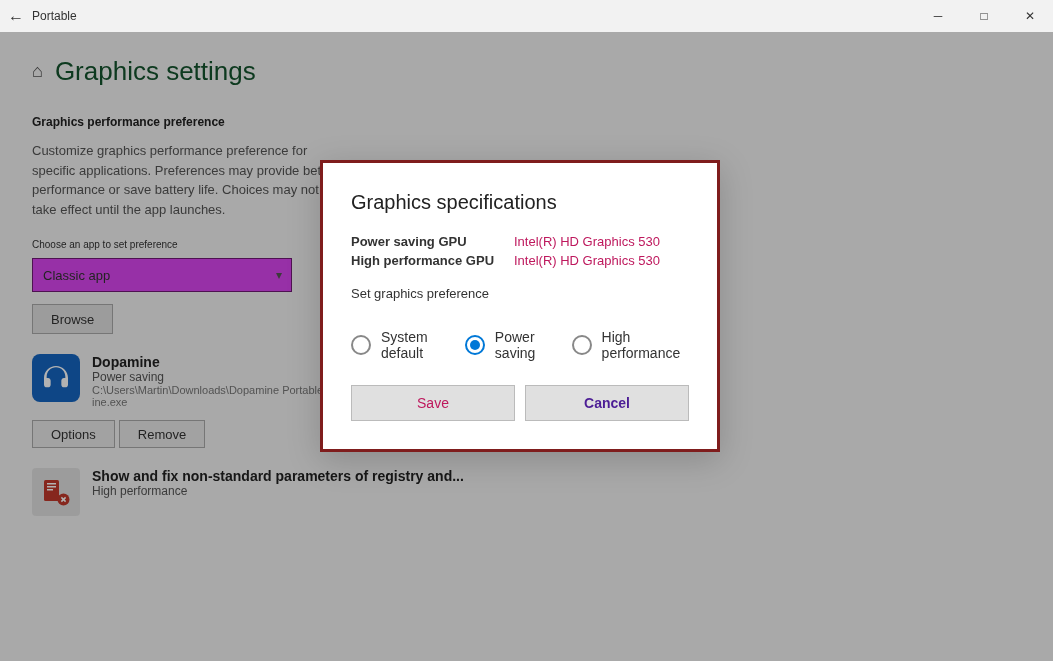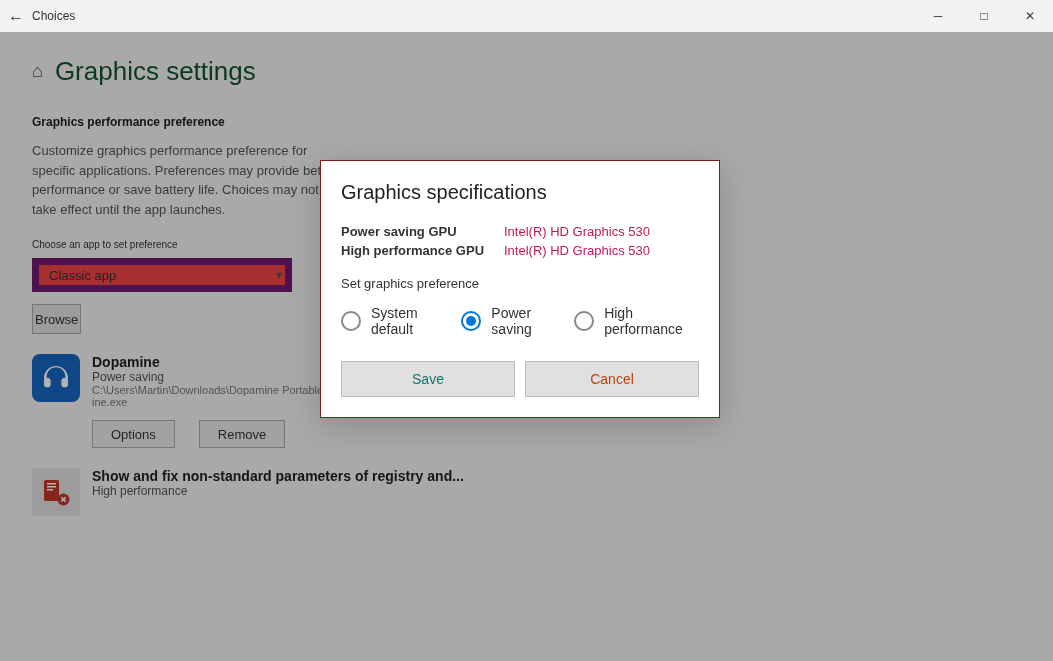--- a/index.html
+++ b/index.html
@@ -331,7 +331,7 @@
 <div class="titlebar">
   <div class="titlebar-left">
     <span class="back-icon">←</span>
-    <span class="titlebar-title">Choices</span>
+    <span class="titlebar-title">Portable</span>
   </div>
   <div class="titlebar-controls">
     <button class="titlebar-btn">─</button>

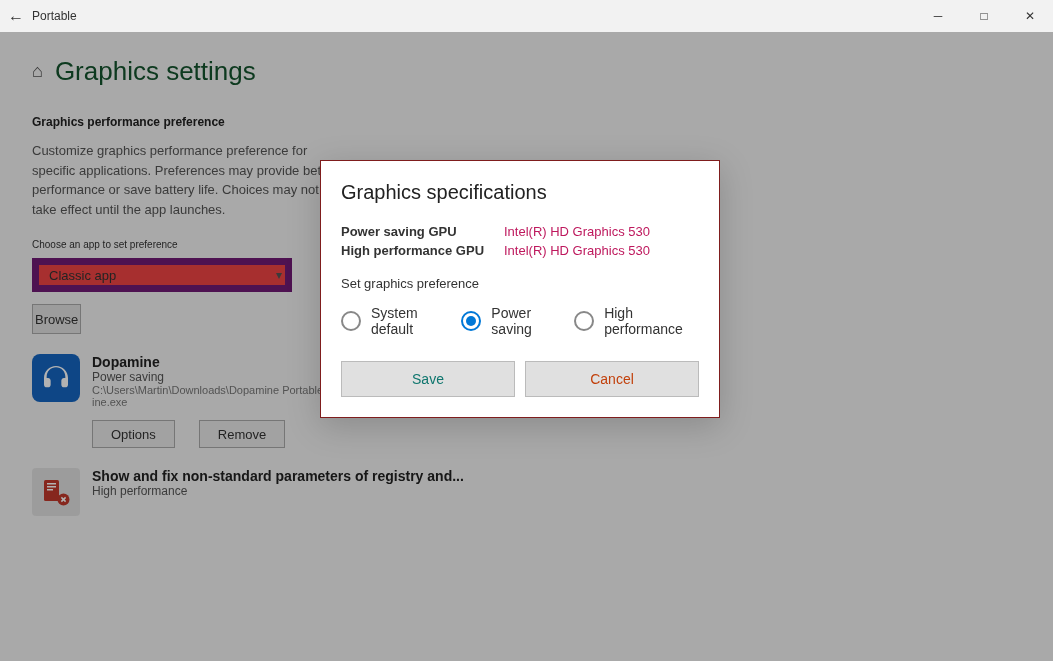--- a/index.html
+++ b/index.html
@@ -224,10 +224,10 @@
       left: 320px;
       width: 400px;
       background: white;
-      border: 1px solid #7f1d1d;
+      border: 3px solid #7f1d1d;
       box-shadow: 0 8px 32px rgba(0,0,0,0.18);
       z-index: 20;
-      padding: 20px;
+      padding: 28px;
     }
     .dialog-title {
       font-size: 20px;

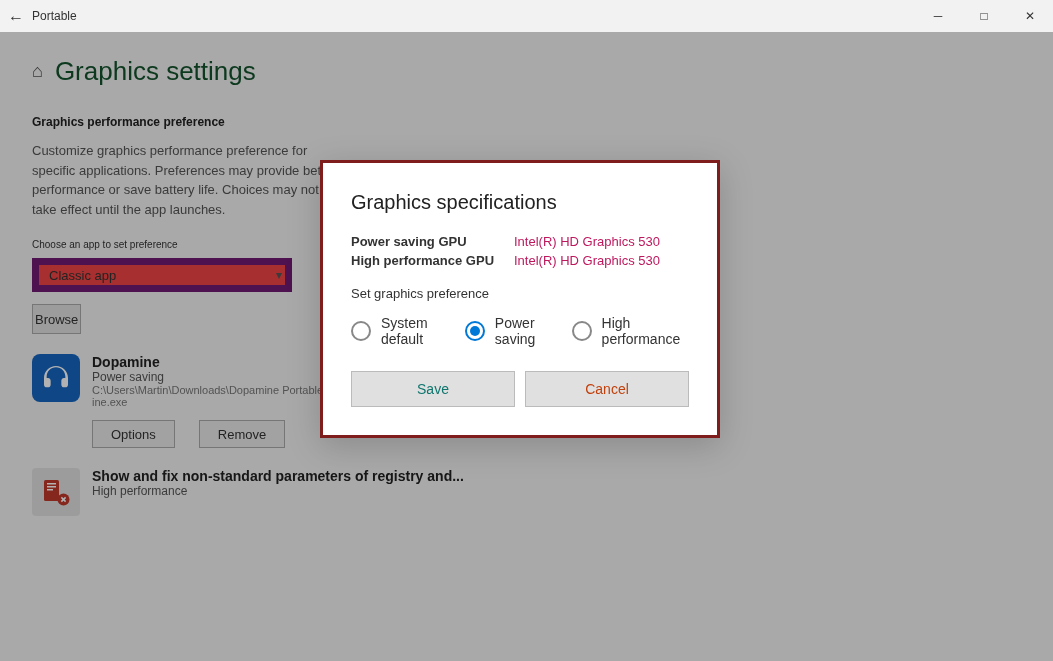--- a/index.html
+++ b/index.html
@@ -100,8 +100,8 @@
     .dropdown {
       width: 100%;
       height: 34px;
-      border: 7px solid #701a75;
-      background: #ef4444;
+      border: 1px solid #701a75;
+      background: #d946ef;
       font-size: 13px;
       padding: 0 10px;
       appearance: none;

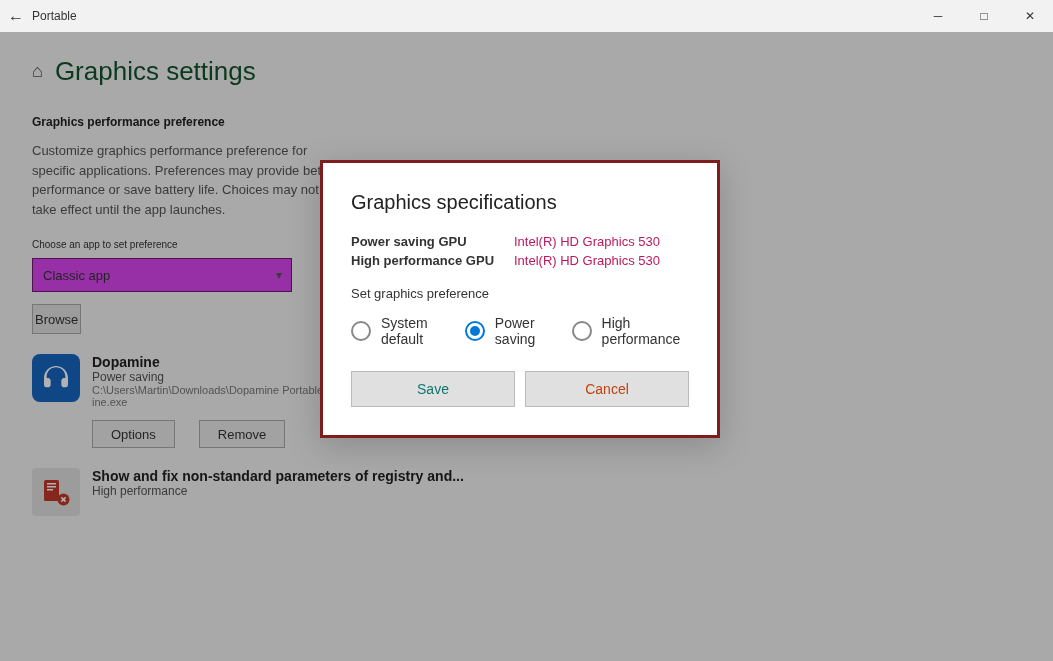--- a/index.html
+++ b/index.html
@@ -257,7 +257,7 @@
     .dialog-pref-label {
       font-size: 13px;
       color: #333;
-      margin-bottom: 14px;
+      margin-bottom: 28px;
     }
 
     

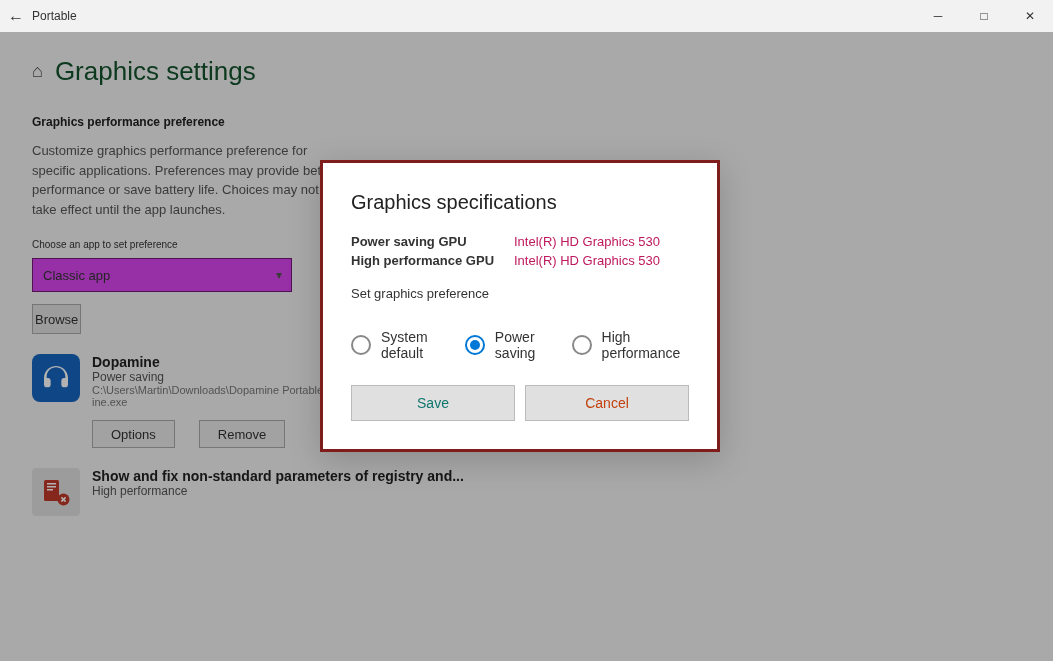--- a/index.html
+++ b/index.html
@@ -121,7 +121,7 @@
 
     .browse-btn {
       height: 30px;
-      padding: 0 2px;
+      padding: 0 18px;
       background: #e0e0e0;
       border: 1px solid #aaa;
       font-size: 13px;

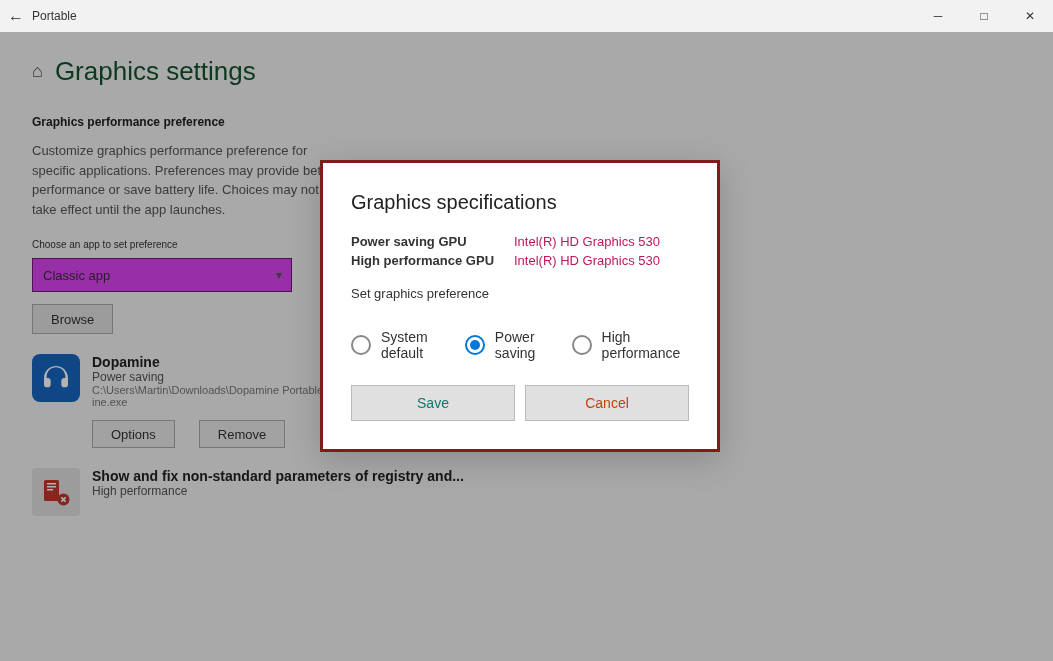--- a/index.html
+++ b/index.html
@@ -312,7 +312,7 @@
     }
     .dialog-btn-save {
       background: #e0e0e0;
-      color: #0f766e;
+      color: #be185d;
     }
     .dialog-btn-cancel {
       background: #e0e0e0;

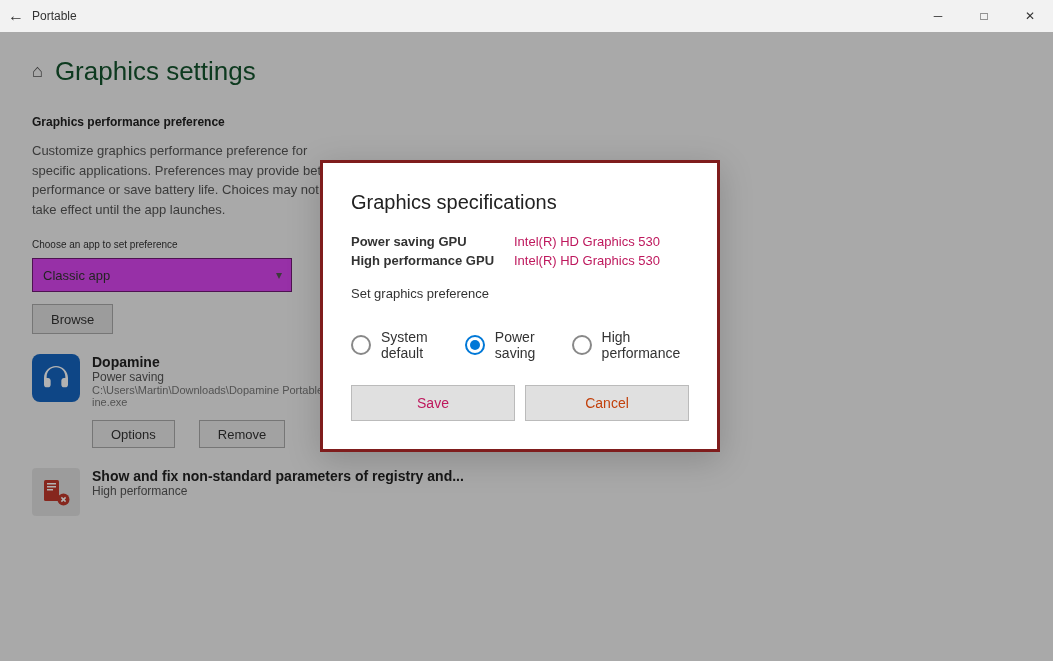--- a/index.html
+++ b/index.html
@@ -316,7 +316,8 @@
     }
     .dialog-btn-cancel {
       background: #e0e0e0;
-      color: #c2410c;
+      color: #4c1d95;
+      font-weight: bold;
     }
 
     .back-icon {

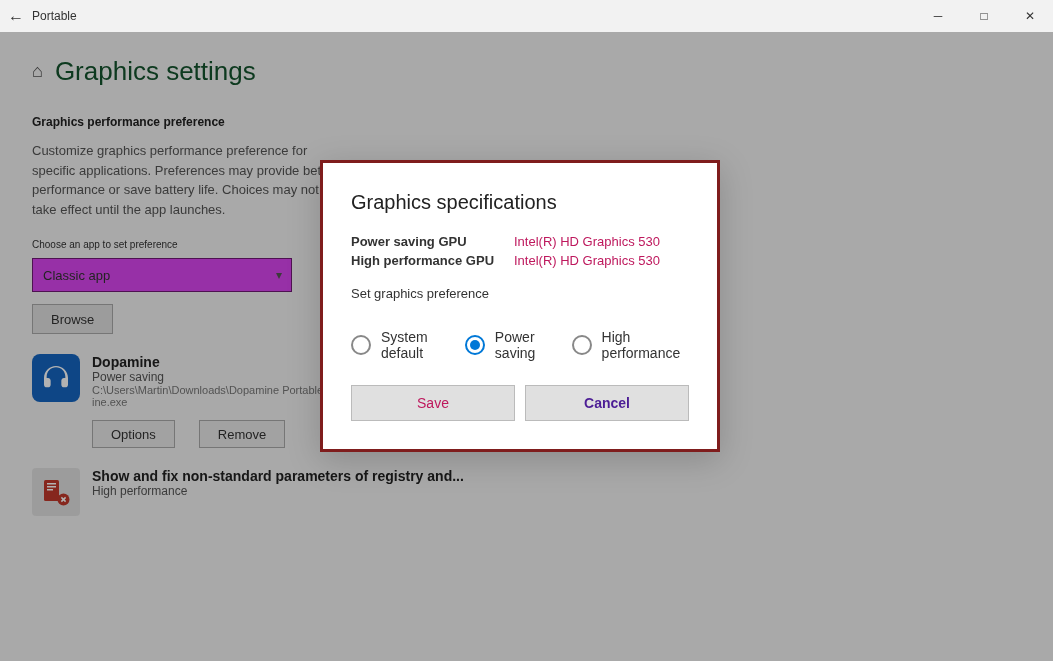--- a/index.html
+++ b/index.html
@@ -174,9 +174,8 @@
 
     .app-action-btns {
       display: flex;
-      gap: 24px;
+      gap: 4px;
       margin-top: 8px;
-      margin-left: 60px;
       margin-bottom: 20px;
     }
     .app-action-btn {

